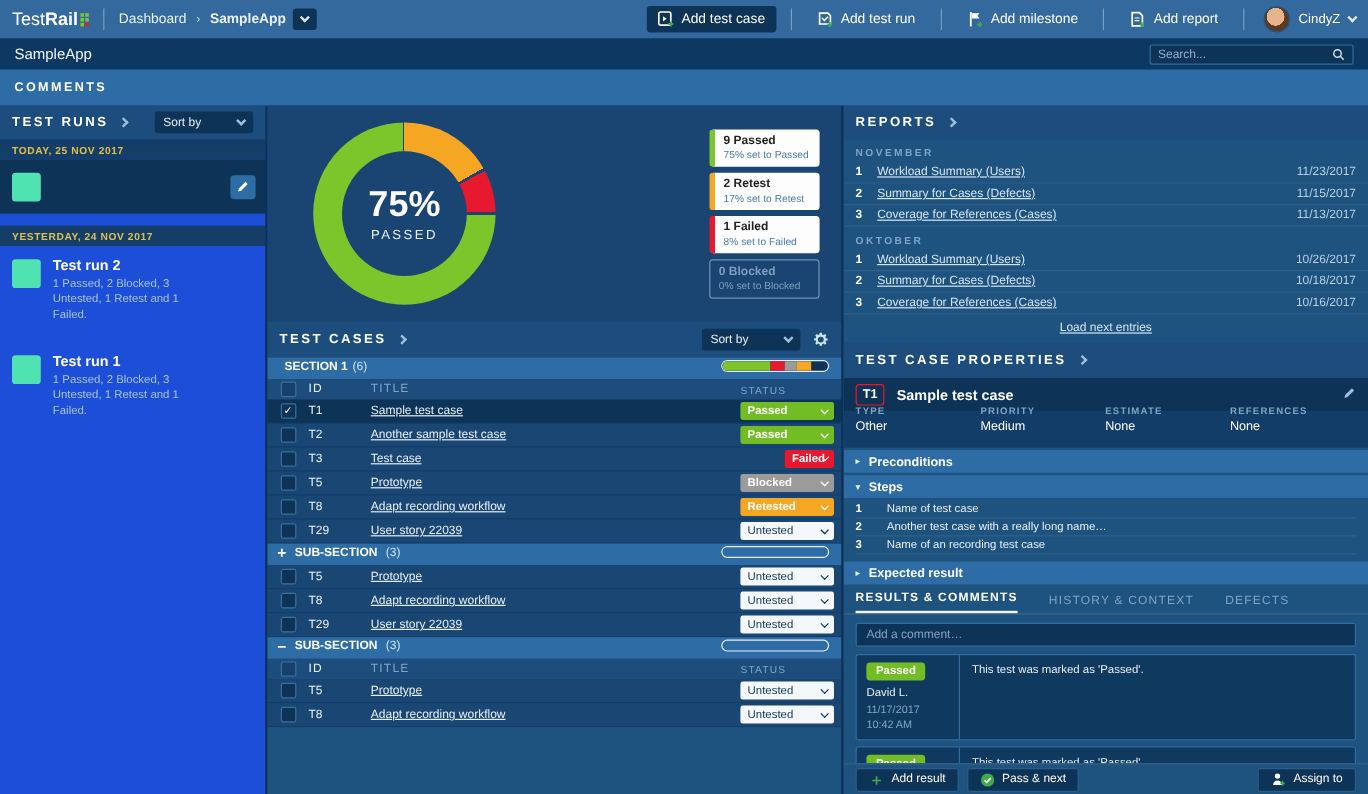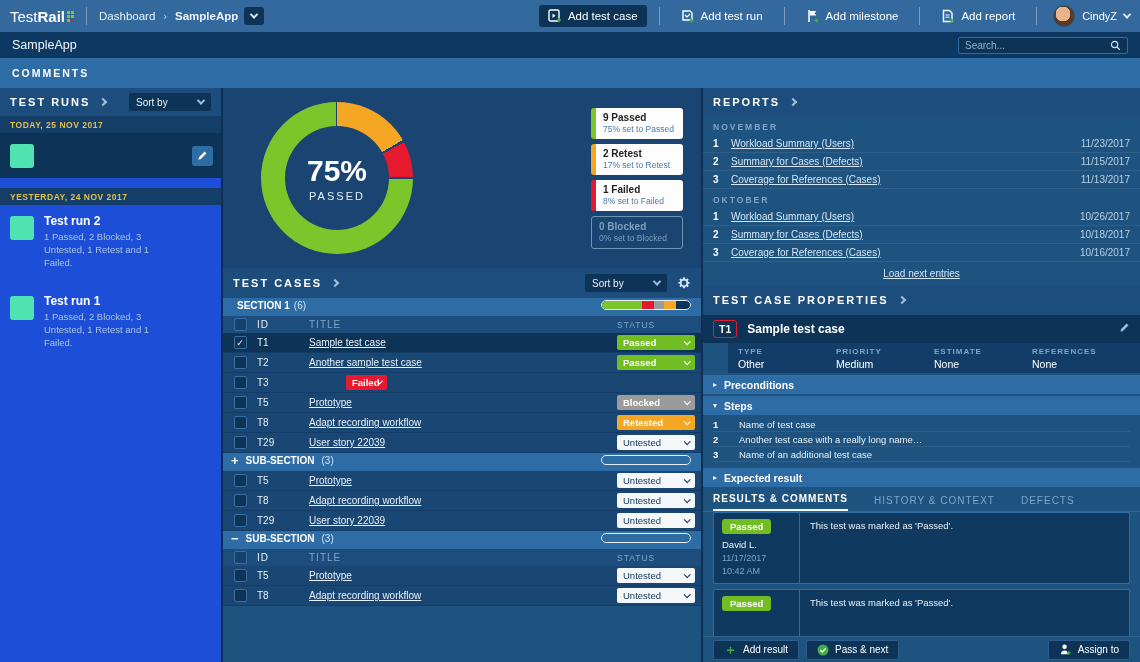--- a/index.html
+++ b/index.html
@@ -120,7 +120,7 @@
   .case-badge { border:1px solid #e6192e; border-radius:3px; padding:2px 5px; font-size:10.5px; font-weight:bold; }
   .case-title { font-size:12px; font-weight:bold; }
   .case-edit { margin-left:auto; color:#9fbdd8; font-size:12px; cursor:pointer; }
-  .props-row { height:30px; background:#123d68; display:flex; align-items:center; padding:0 10px; flex:none;margin-left:25px; }
+  .props-row { height:30px; background:#123d68; display:flex; align-items:flex-end; padding:12px 10px; flex:none; }
   .prop { width:104px; }
   .prop .p-l { font-size:8px; letter-spacing:1px; color:#7fa6c8; font-weight:bold; margin-bottom:2px; }
   .prop .p-v { font-size:10.5px; }

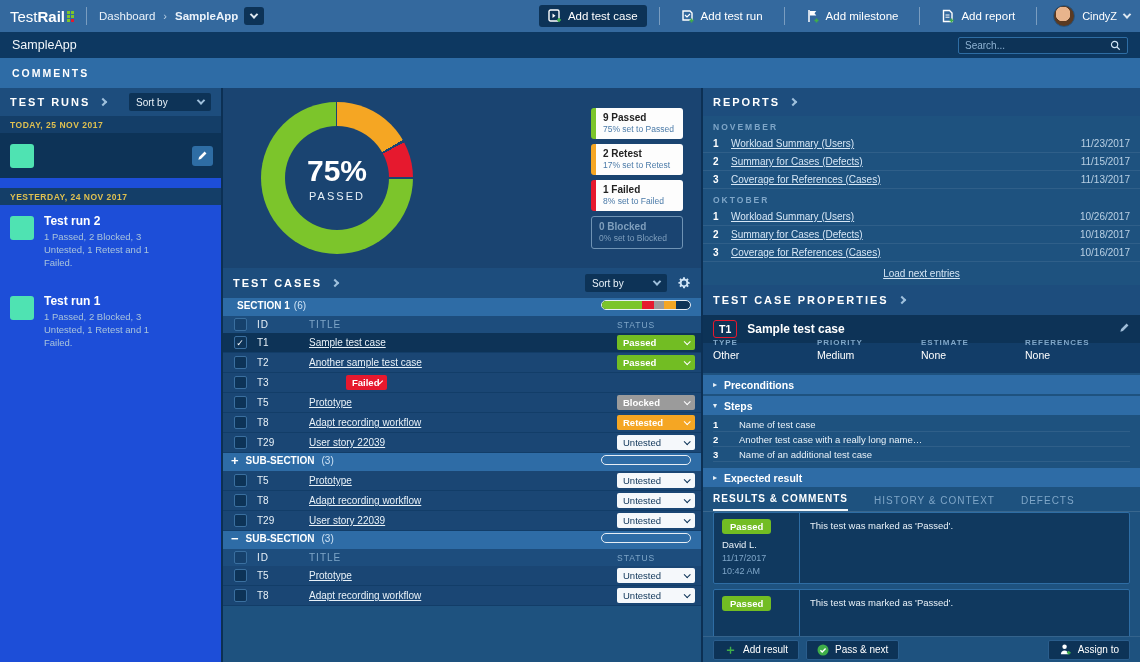--- a/index.html
+++ b/index.html
@@ -363,6 +363,7 @@
           <span class="cb"></span>
         </span>
       <span class="c-id">T3</span>
+      <span class="c-title"><a>Test case</a></span>
       <span class="c-status">
           <span class="status" data-status="Failed">
             <span>Failed</span>

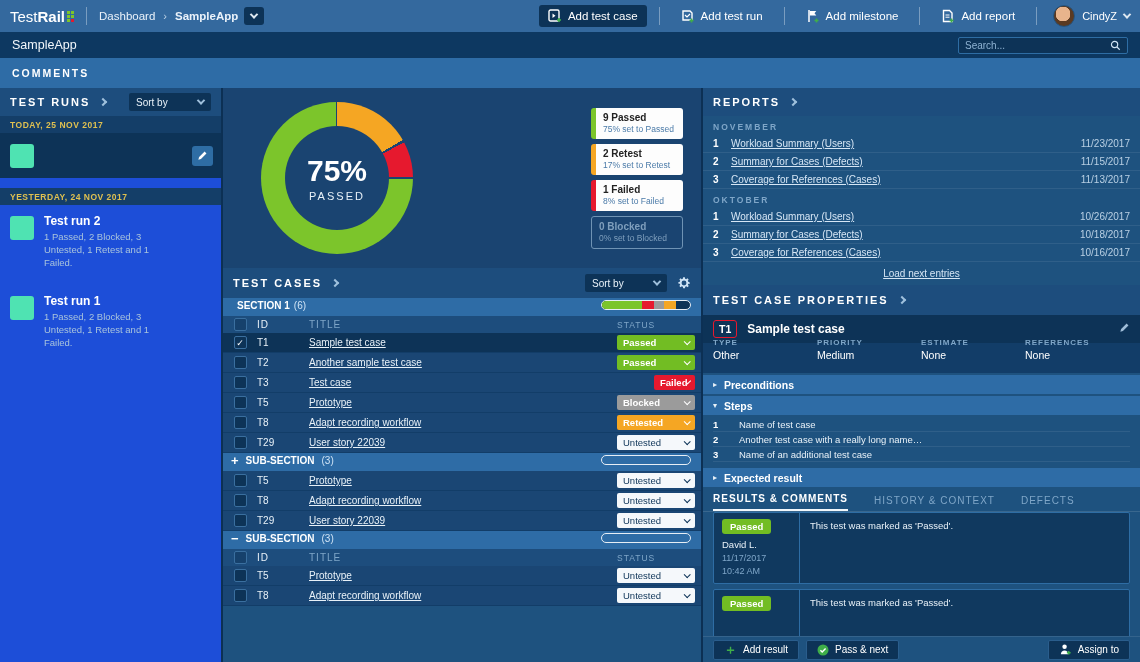--- a/index.html
+++ b/index.html
@@ -590,7 +590,7 @@
       </div>
       <div class="step-row">
         <span class="step-num">3</span>
-          <span class="step-txt">Name of an additional test case</span>
+          <span class="step-txt">Name of an recording test case</span>
       </div>
     </div>
     <div class="collapse-bar">

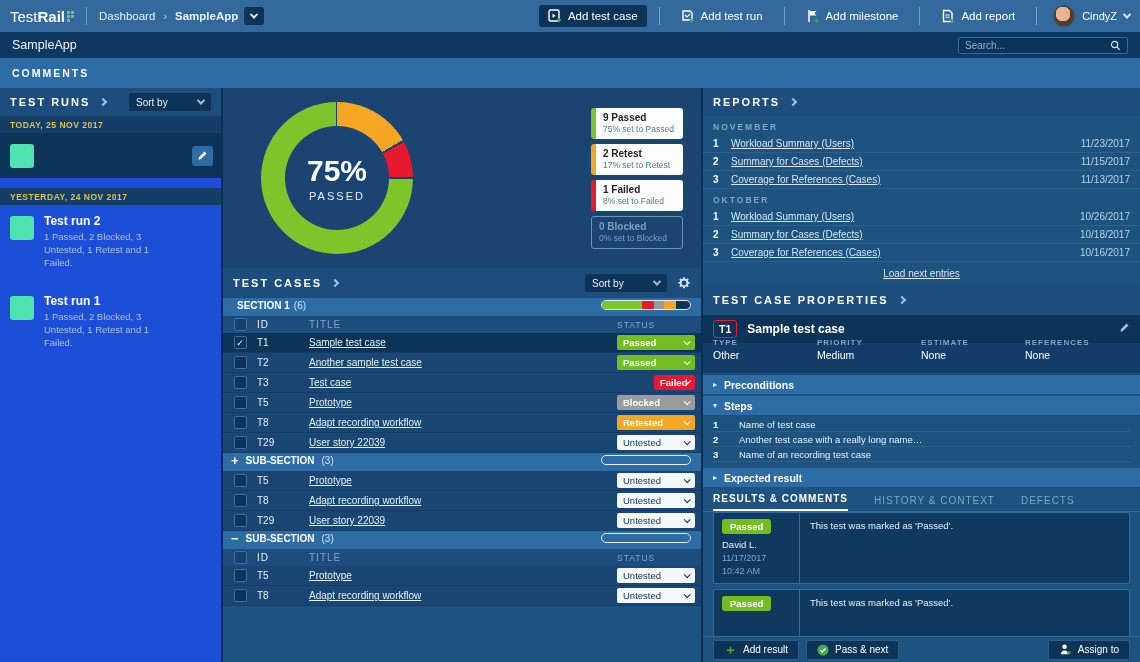--- a/index.html
+++ b/index.html
@@ -603,6 +603,9 @@
       <span class="tab">HISTORY &amp; CONTEXT</span>
       <span class="tab">DEFECTS</span>
     </div>
+    <div class="comment-wrap">
+      <input type="text" placeholder="Add a comment…" style="">
+    </div>
 
     <div class="results-scroll">
       <div class="result-card">

